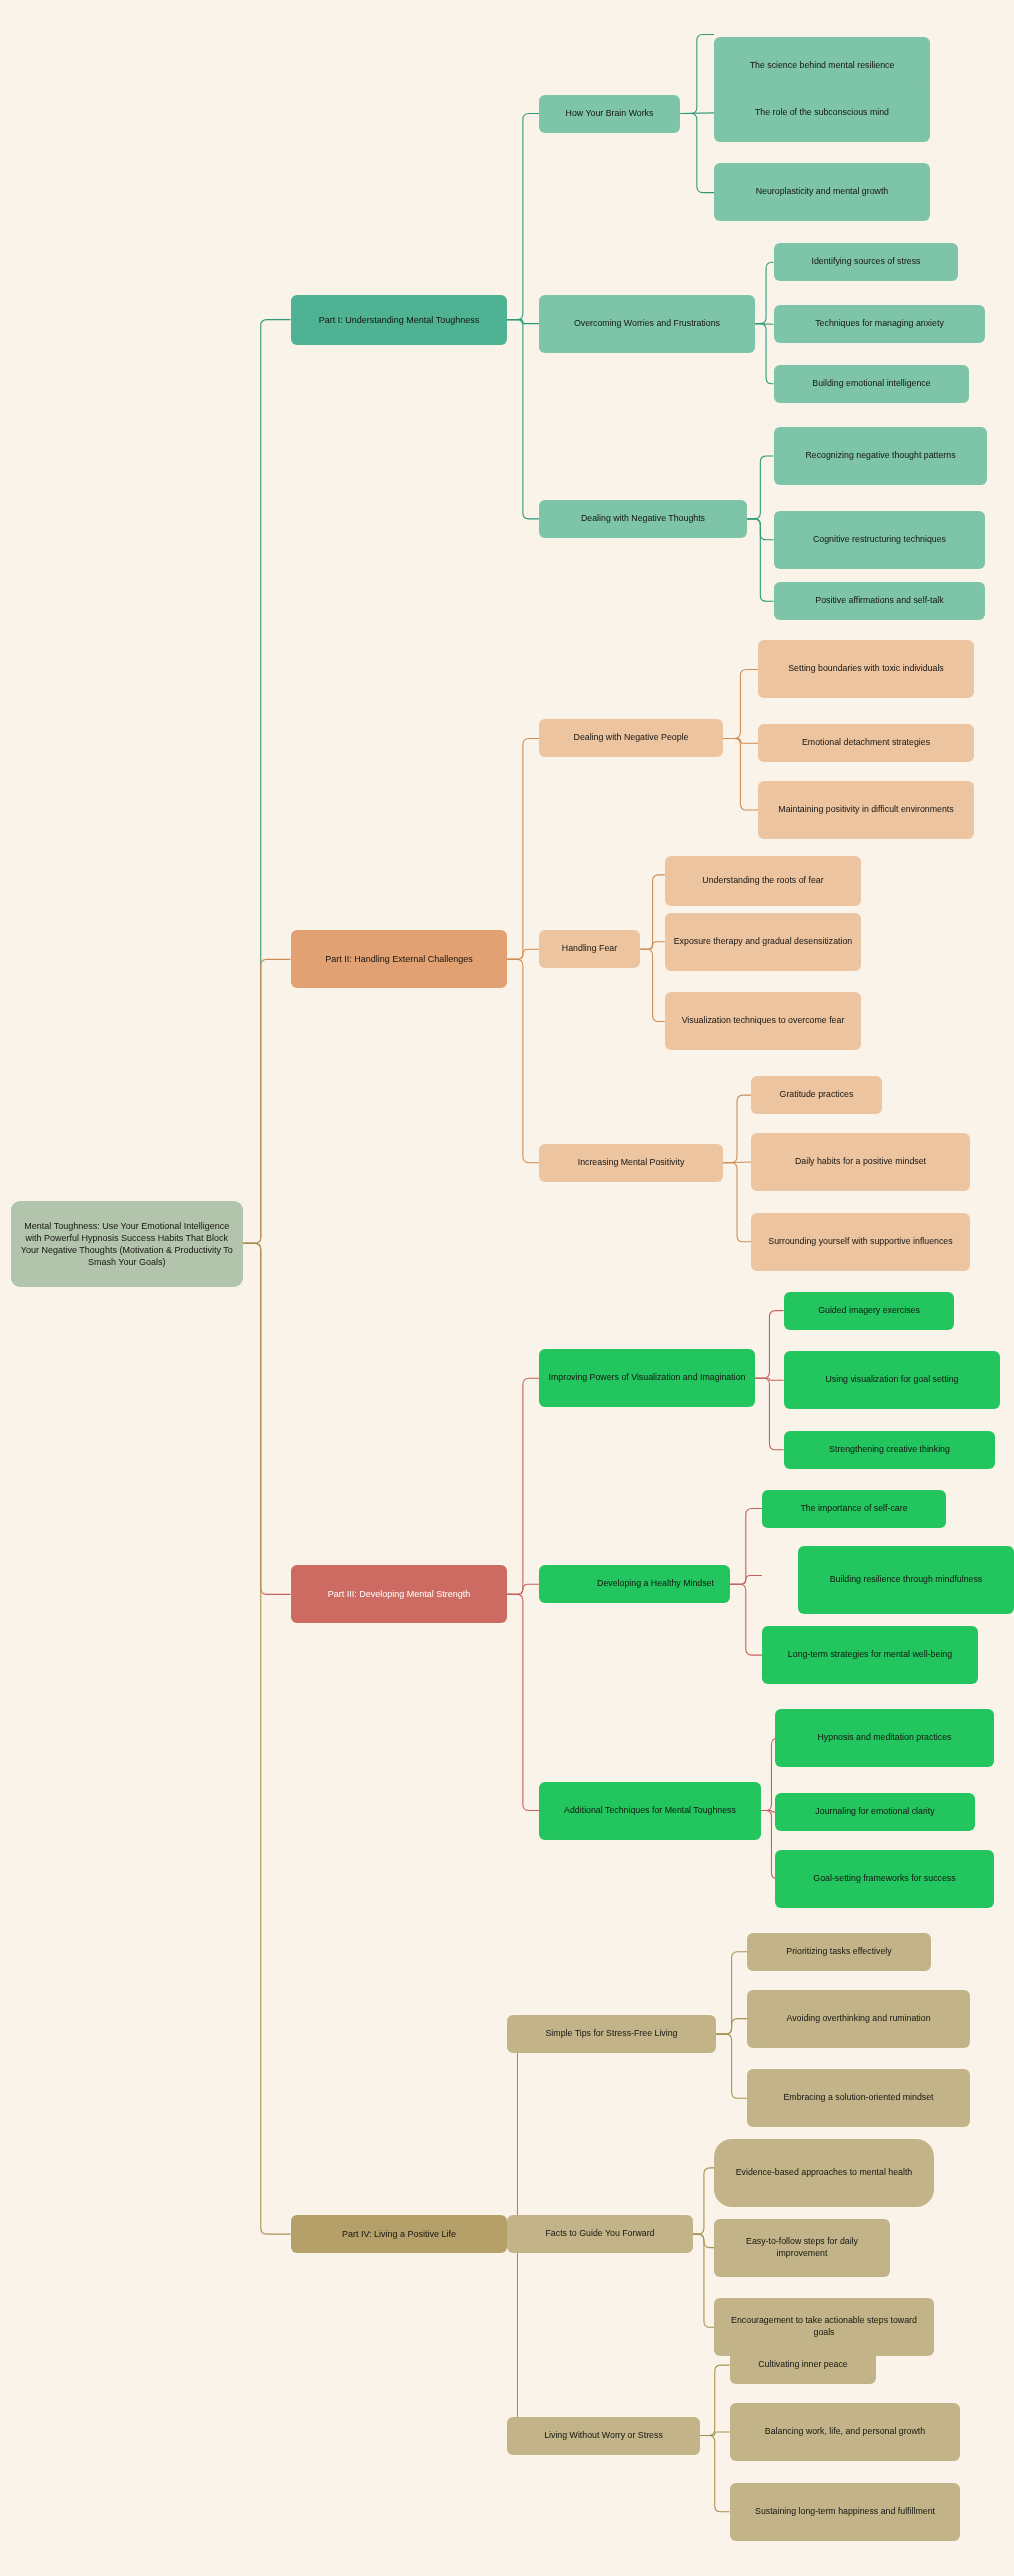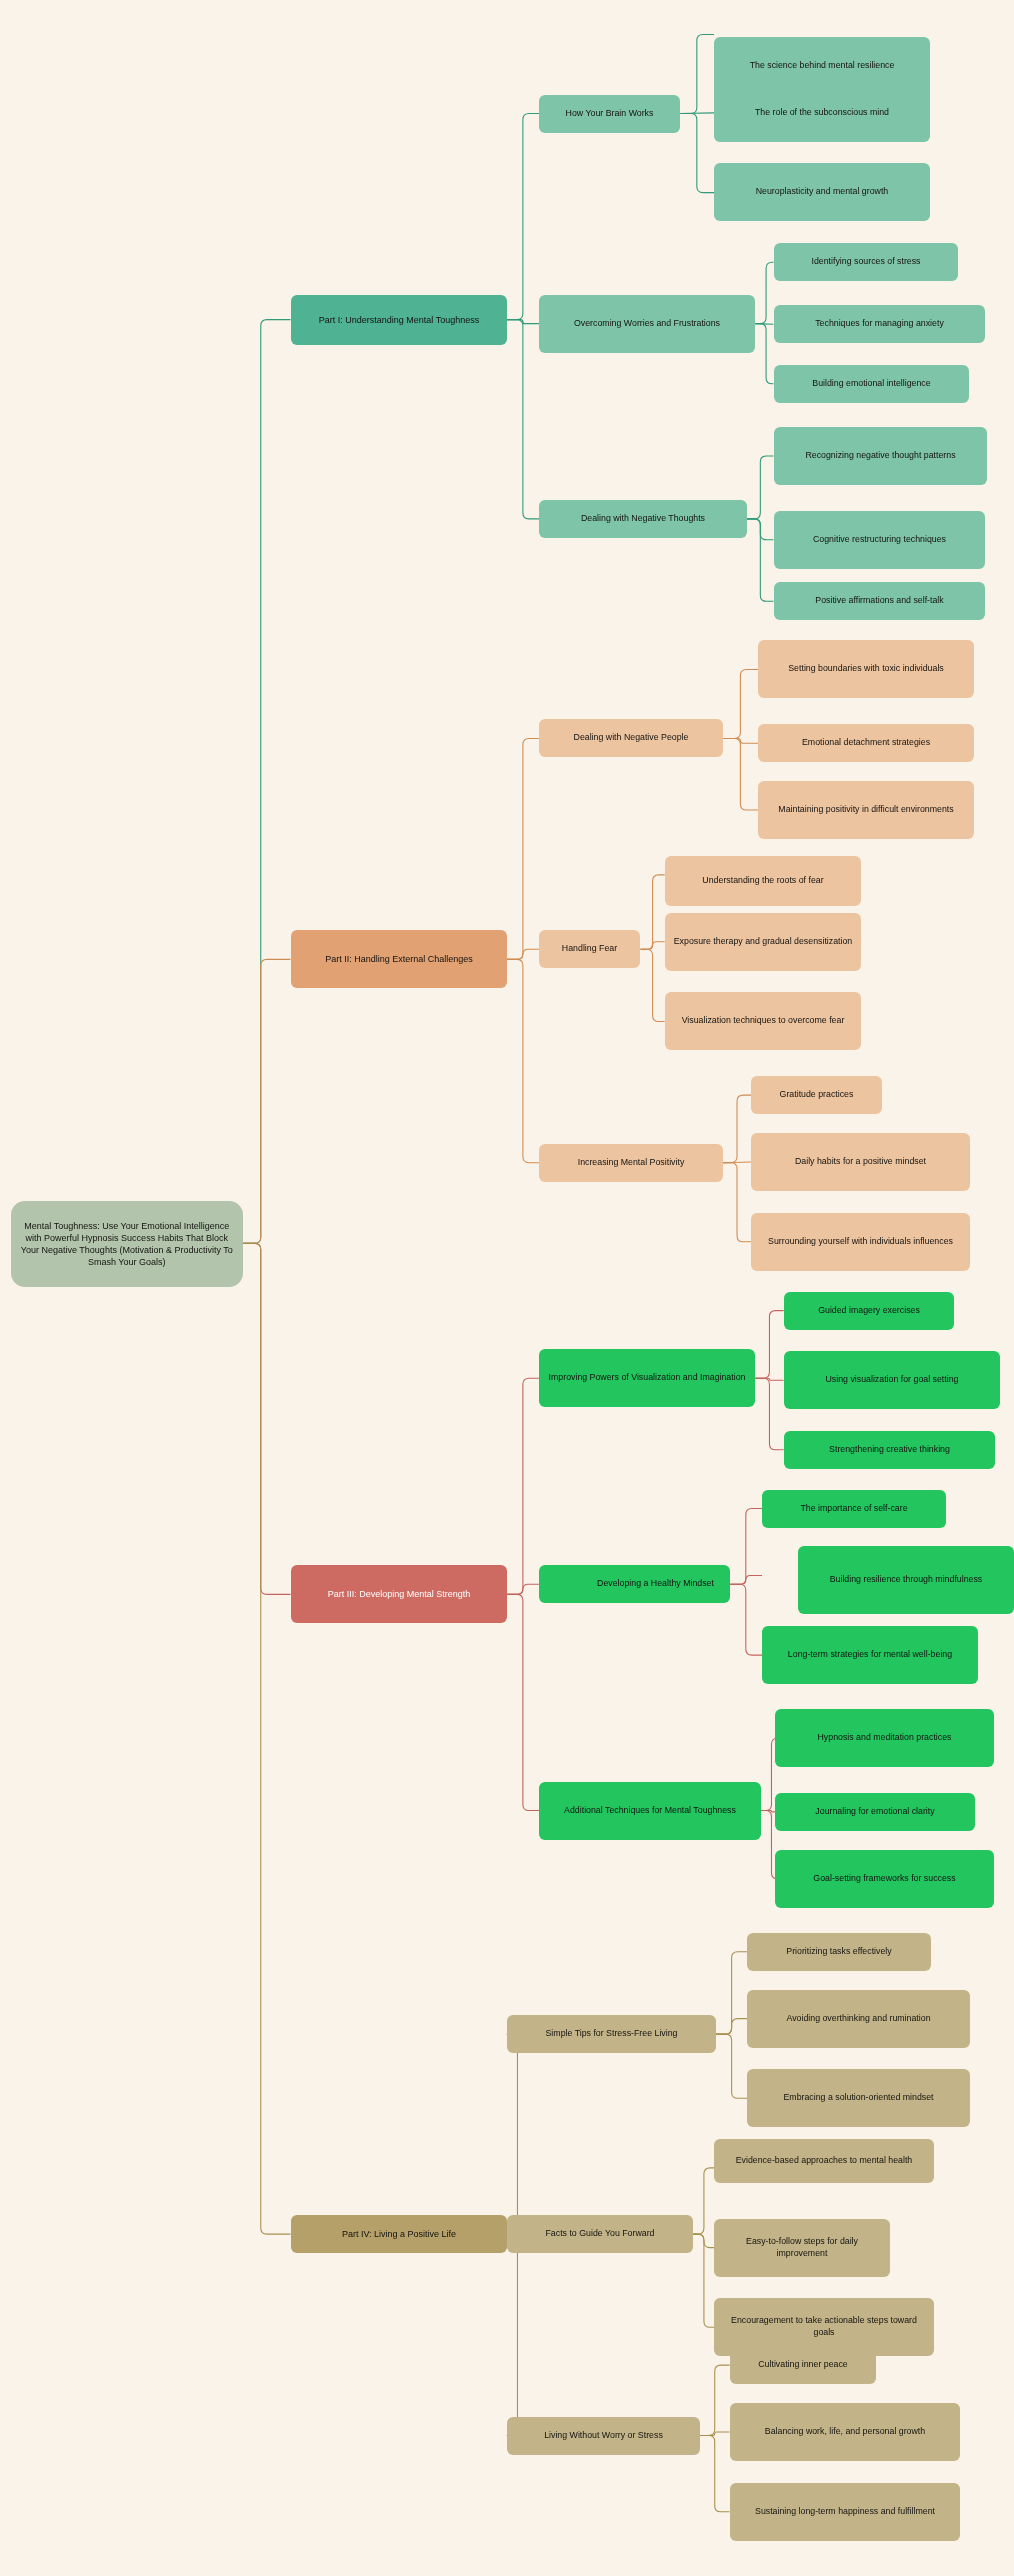--- a/index.html
+++ b/index.html
@@ -37,7 +37,7 @@
   .root {
     font-size: 9px;
     background: #b2c5ac;
-    border-radius: 14px;
+    border-radius: 9px;
     padding: 6.8px 8px;
   }
   .p1-branch { background: #4fb293; font-size: 9px; }

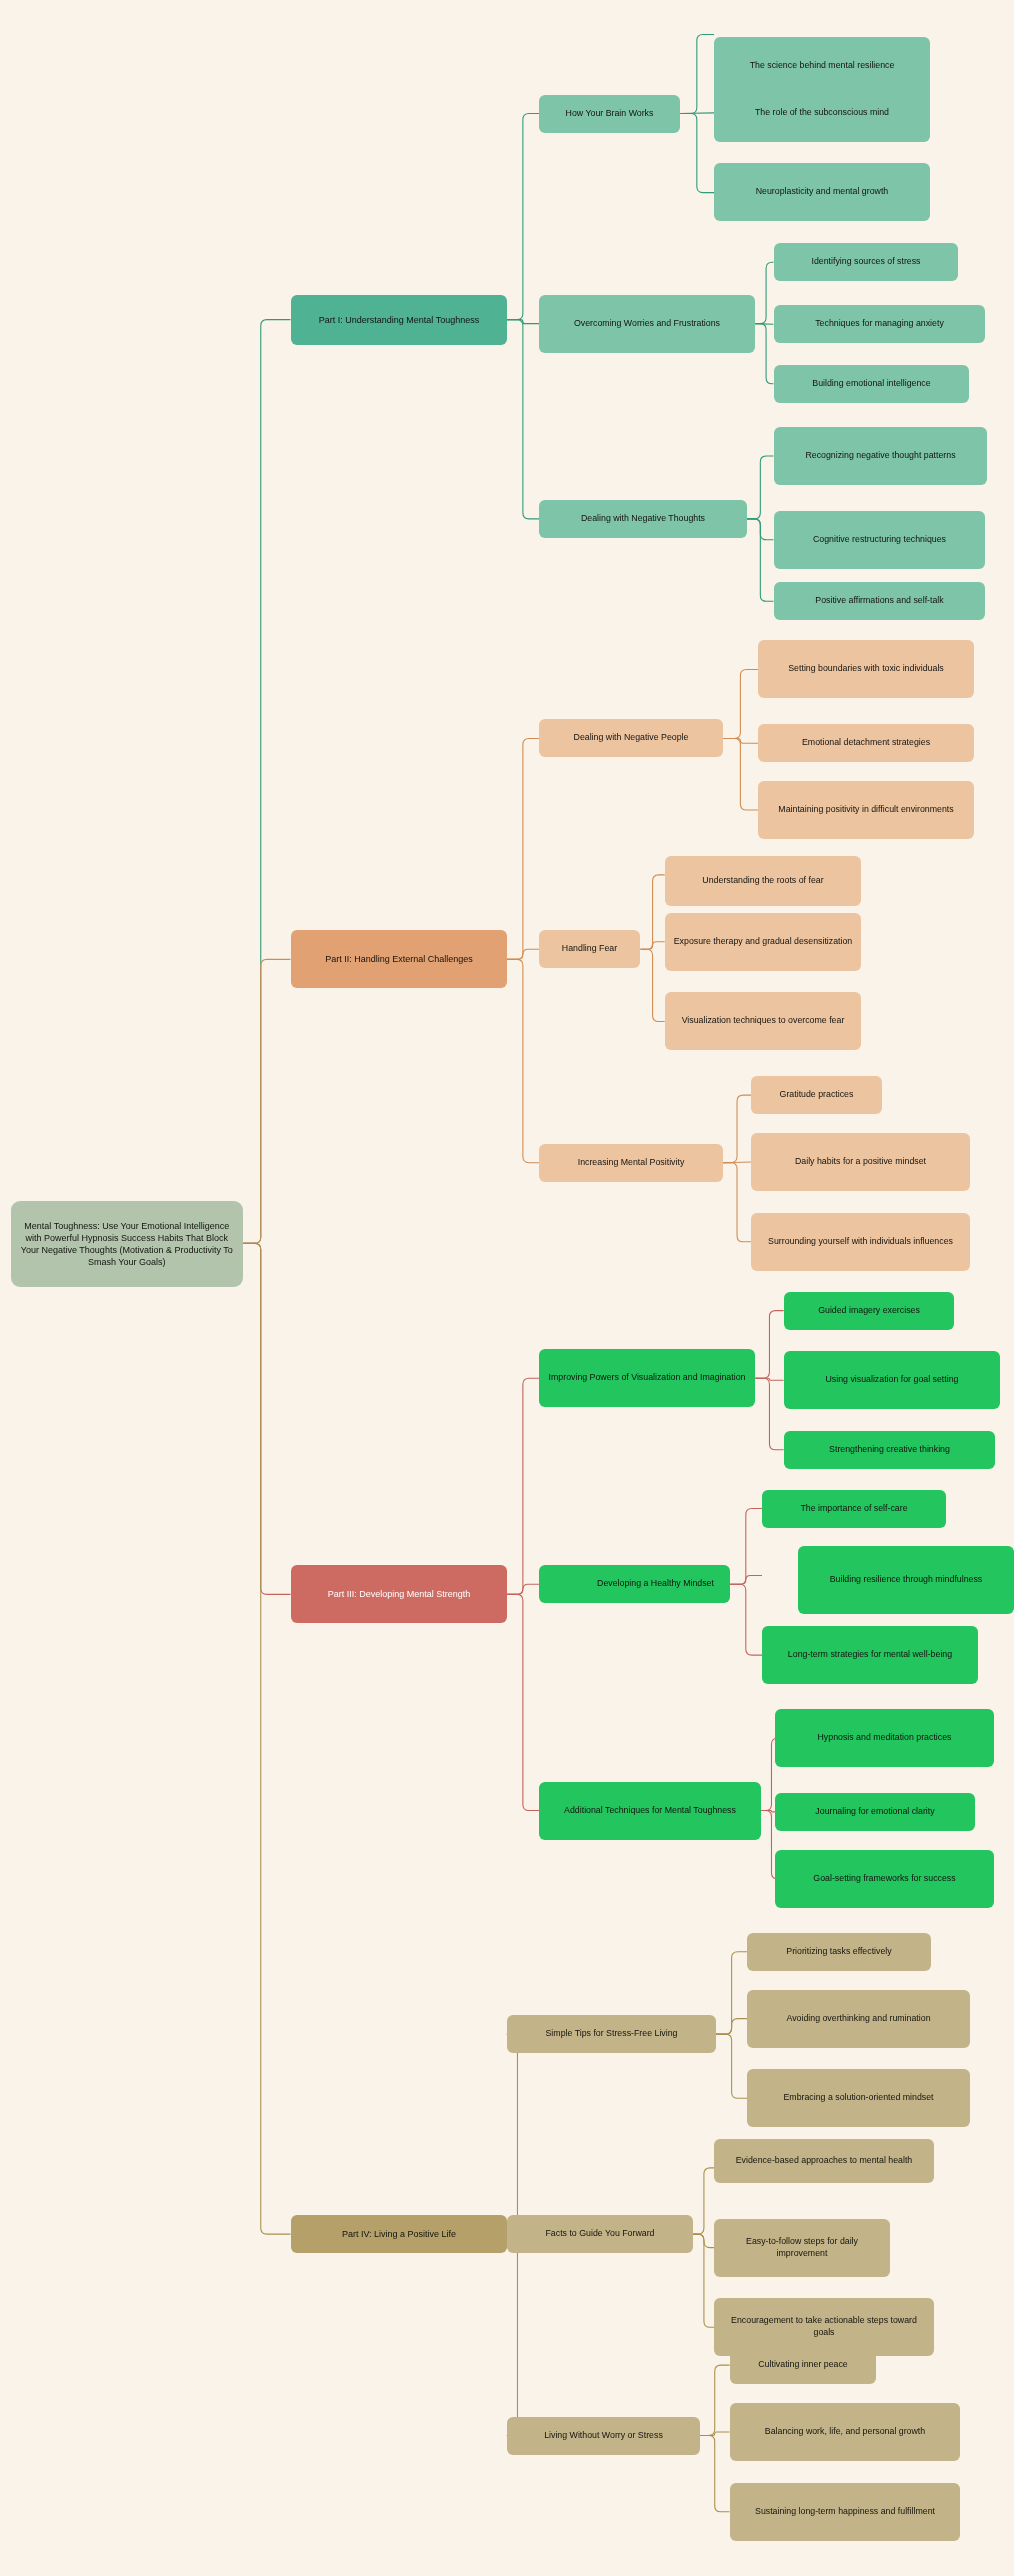--- a/index.html
+++ b/index.html
@@ -134,7 +134,7 @@
       <div class="node p2-leaf" style="left: 539px; top: 1144px; width: 184px; height: 38px;">Increasing Mental Positivity</div>
       <div class="node p2-leaf" style="left: 751px; top: 1076px; width: 131px; height: 38px;">Gratitude practices</div>
       <div class="node p2-leaf" style="left: 751px; top: 1133px; width: 219px; height: 58px;">Daily habits for a positive mindset</div>
-      <div class="node p2-leaf" style="left: 751px; top: 1213px; width: 219px; height: 58px;">Surrounding yourself with individuals influences</div>
+      <div class="node p2-leaf" style="left: 751px; top: 1213px; width: 219px; height: 58px;">Surrounding yourself with supportive influences</div>
       <div class="node p3-branch" style="left: 291px; top: 1565px; width: 216px; height: 58px;">Part III: Developing Mental Strength</div>
       <div class="node p3-leaf" style="left: 539px; top: 1349px; width: 216px; height: 58px;">Improving Powers of Visualization and Imagination</div>
       <div class="node p3-leaf" style="left: 784px; top: 1292px; width: 170px; height: 38px;">Guided imagery exercises</div>

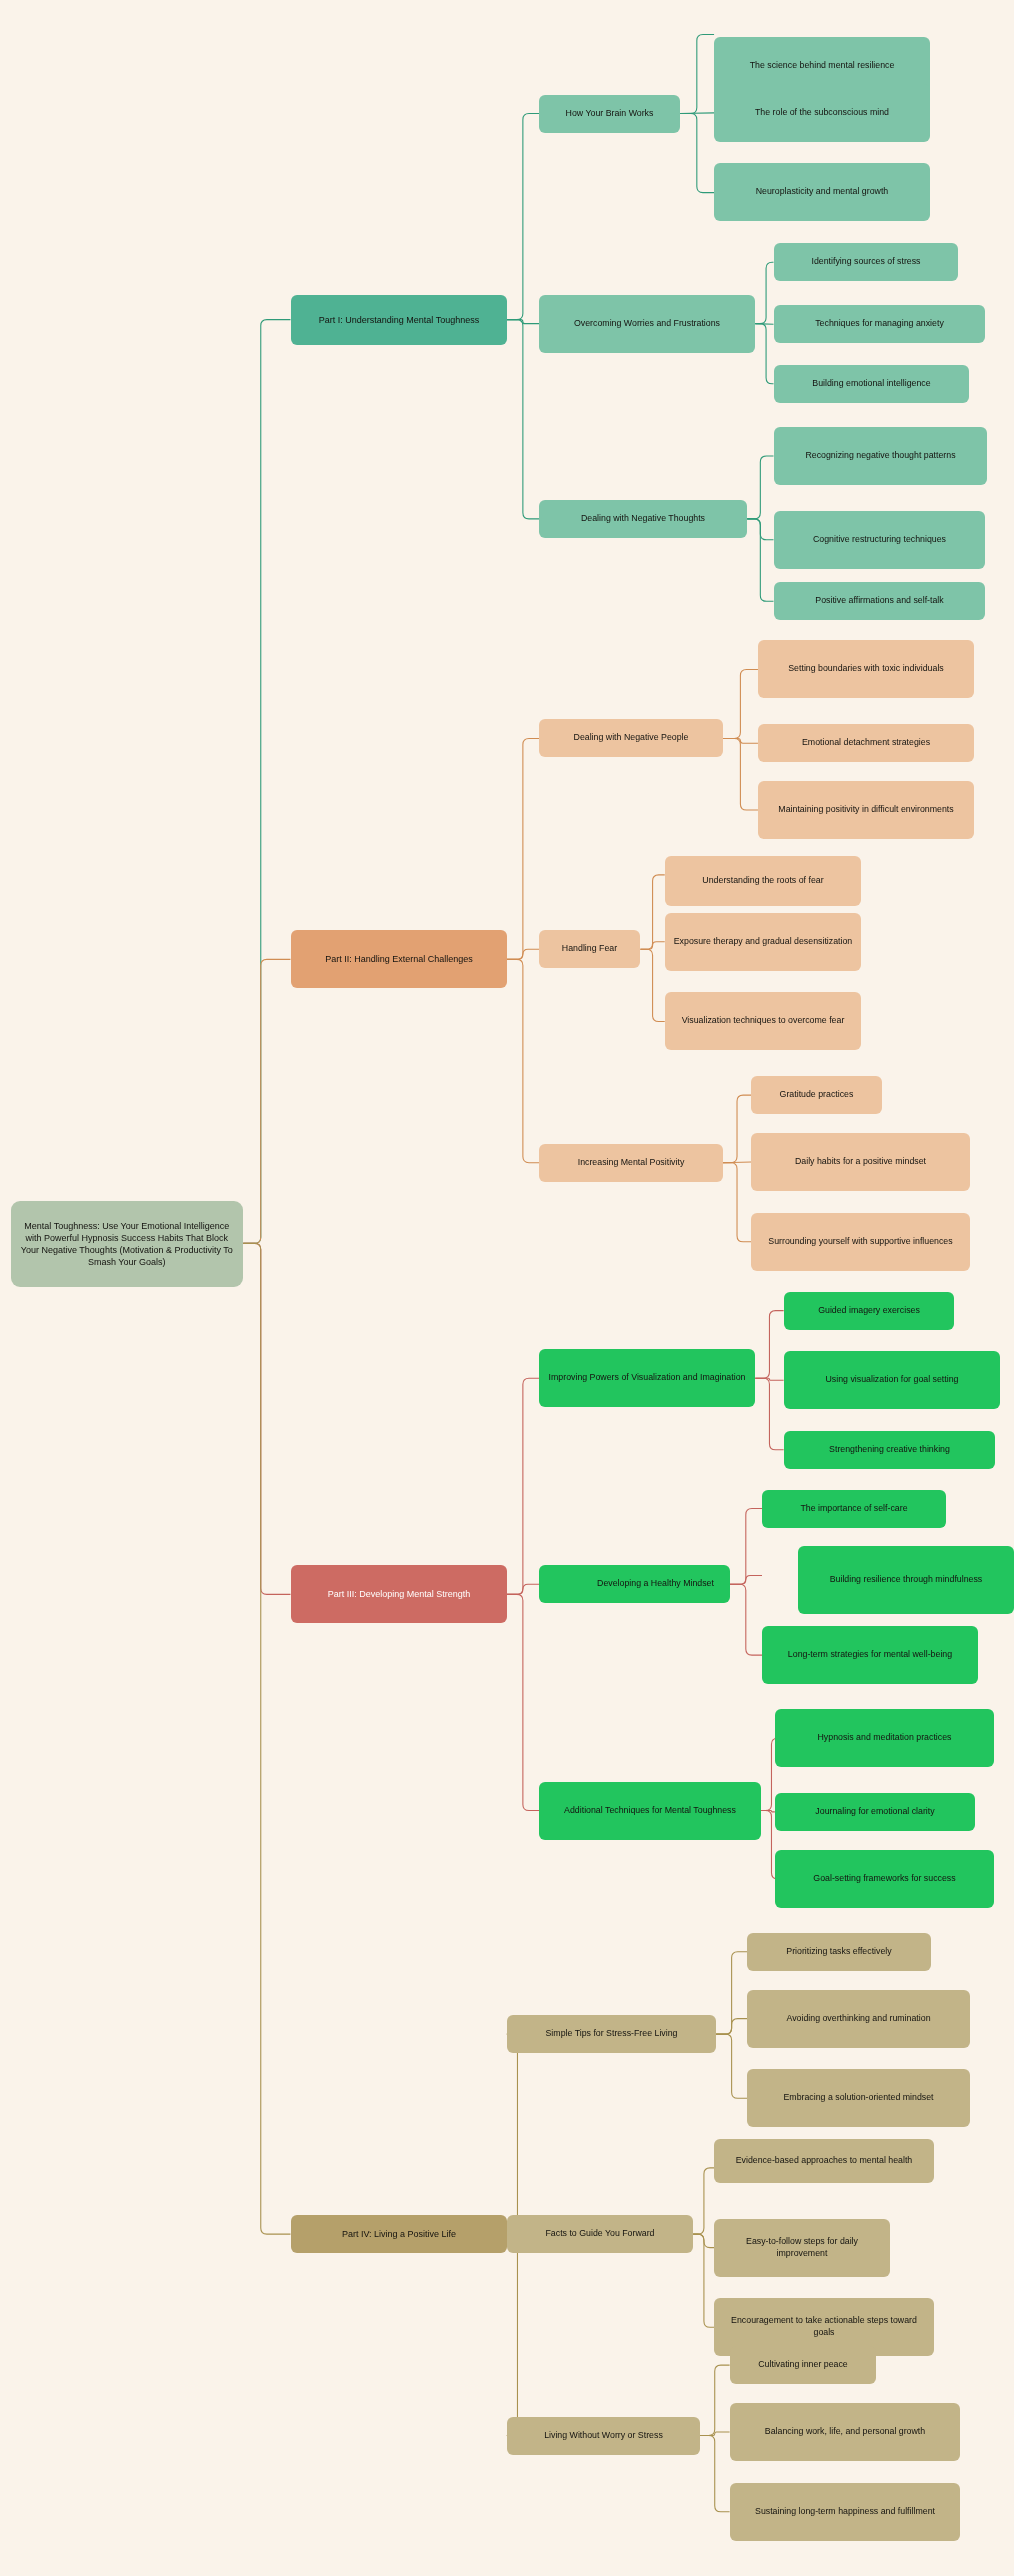--- a/index.html
+++ b/index.html
@@ -154,7 +154,7 @@
       <div class="node p4-leaf" style="left: 747px; top: 1990px; width: 223px; height: 58px;">Avoiding overthinking and rumination</div>
       <div class="node p4-leaf" style="left: 747px; top: 2069px; width: 223px; height: 58px;">Embracing a solution-oriented mindset</div>
       <div class="node p4-leaf" style="left: 507px; top: 2215px; width: 186px; height: 38px;">Facts to Guide You Forward</div>
-      <div class="node p4-leaf" style="left: 714px; top: 2139px; width: 220px; height: 44px;">Evidence-based approaches to mental health</div>
+      <div class="node p4-leaf" style="left: 714px; top: 2139px; width: 220px; height: 68px; border-radius: 18px;">Evidence-based approaches to mental health</div>
       <div class="node p4-leaf" style="left: 714px; top: 2219px; width: 176px; height: 58px;">Easy-to-follow steps for daily improvement</div>
       <div class="node p4-leaf" style="left: 714px; top: 2298px; width: 220px; height: 58px;">Encouragement to take actionable steps toward goals</div>
       <div class="node p4-leaf" style="left: 507px; top: 2417px; width: 193px; height: 38px;">Living Without Worry or Stress</div>

